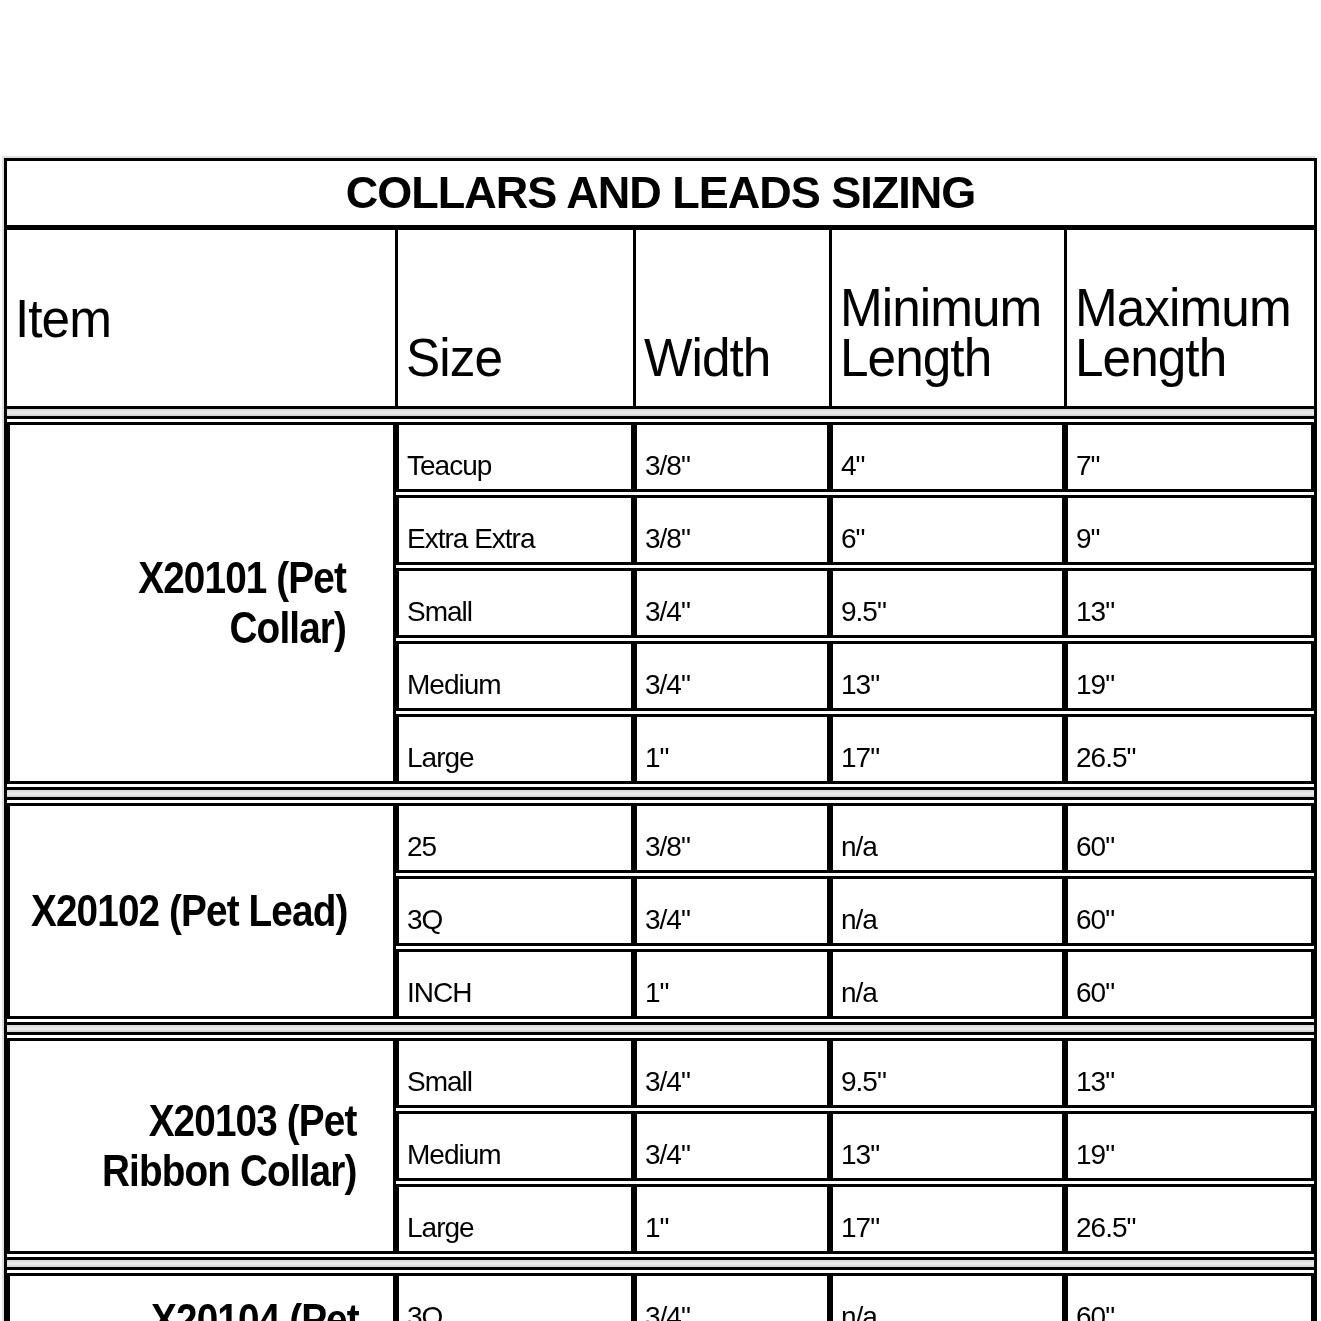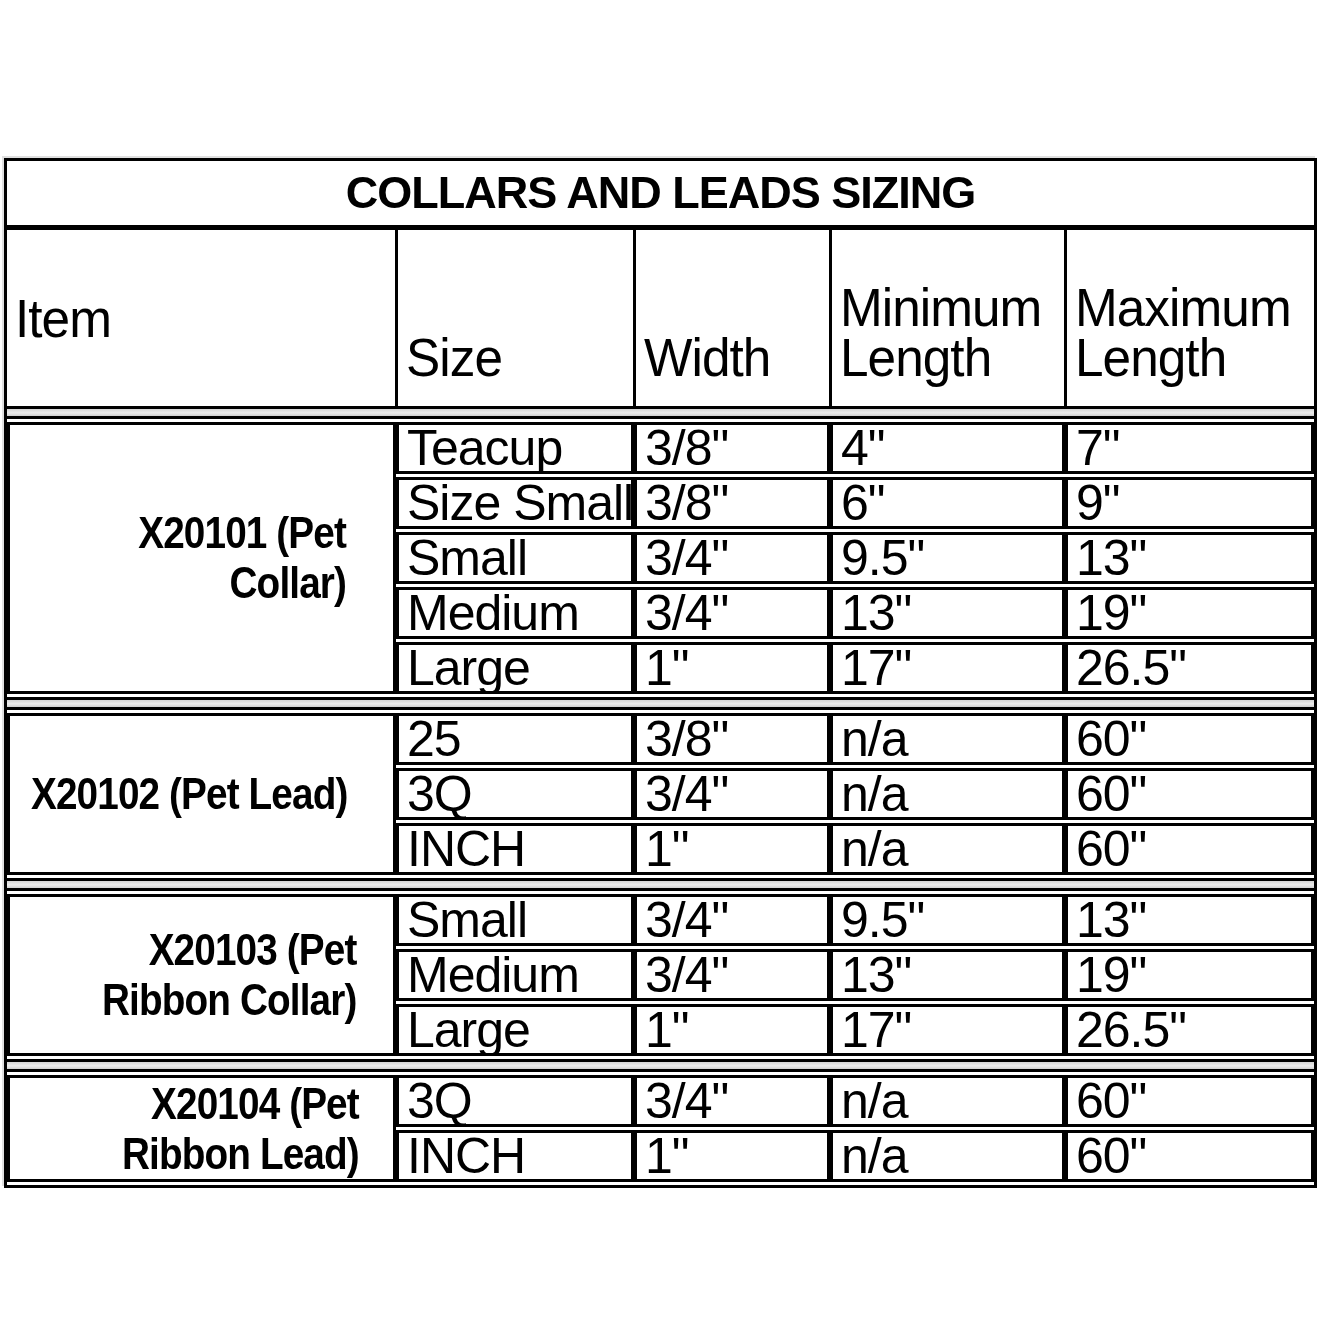--- a/index.html
+++ b/index.html
@@ -83,10 +83,10 @@
   }
   td.data-cell {
     height: 46px;
-    font-size: 50px;
+    font-size: 28px;
     letter-spacing: -1px;
     line-height: 46px;
-    padding: 0 2px 0 8px;
+    padding: 18px 2px 0 8px;
     white-space: nowrap;
     vertical-align: middle;
   }

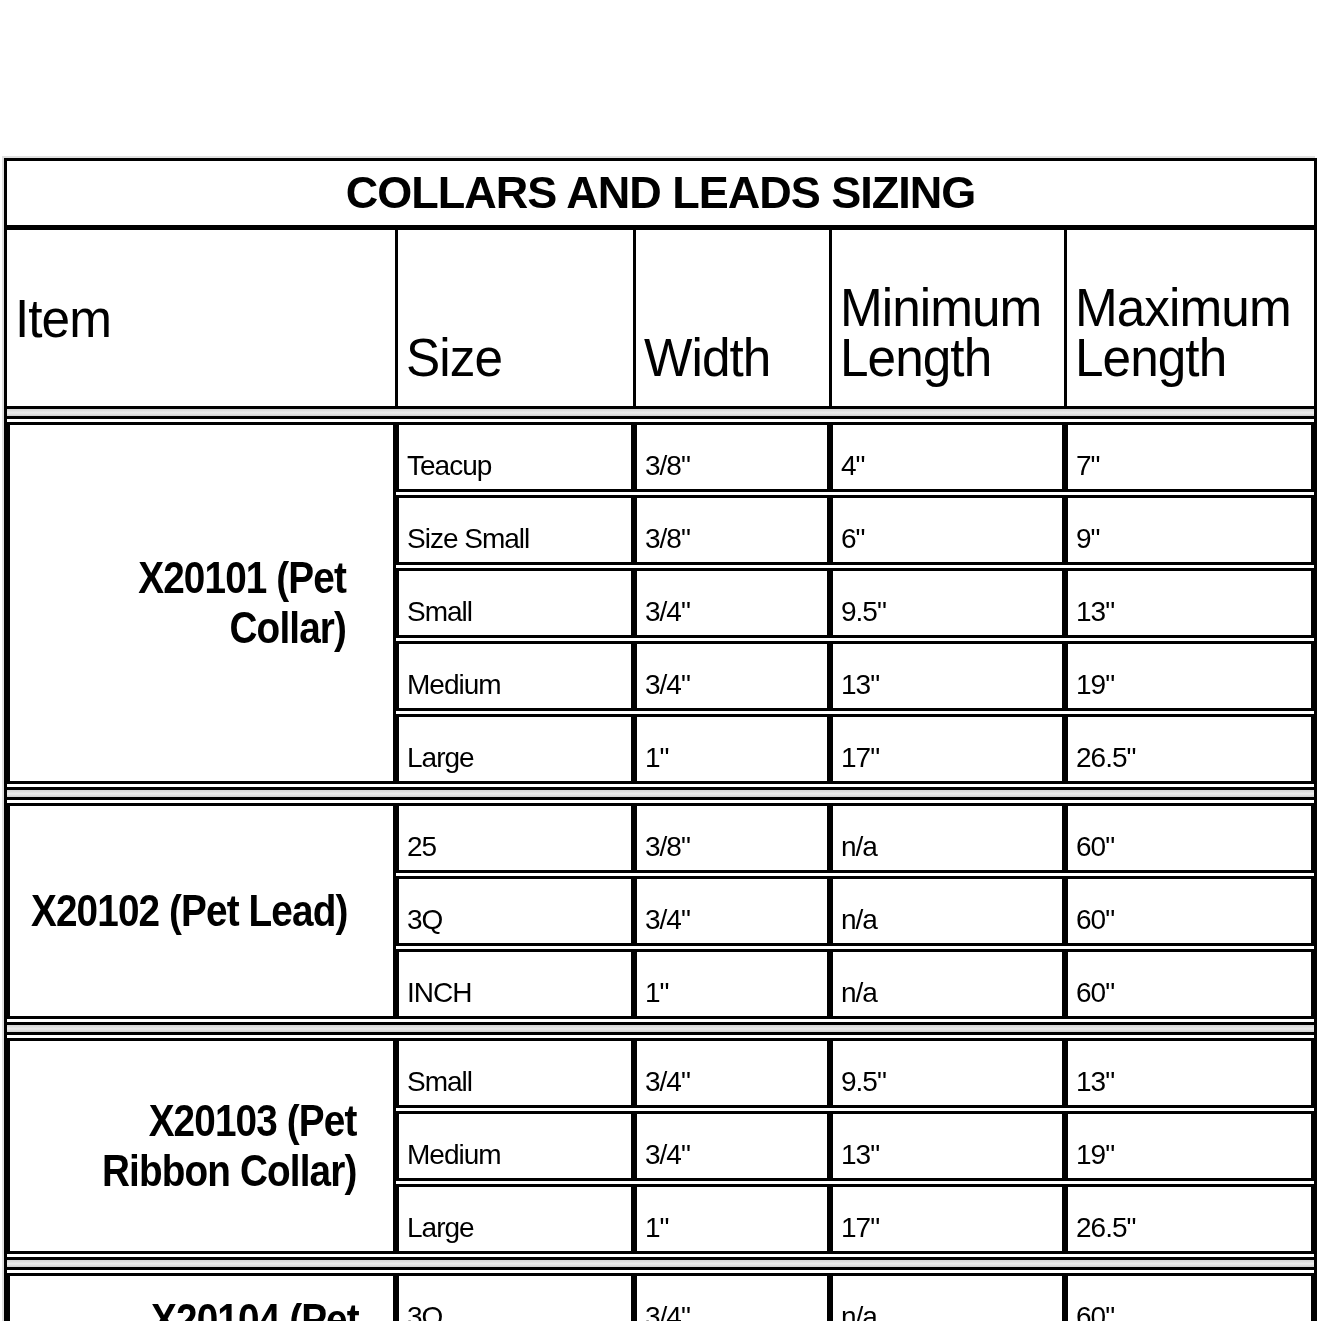--- a/index.html
+++ b/index.html
@@ -171,7 +171,7 @@
         <td class="data-cell">7"</td>
       </tr>
       <tr>
-        <td class="data-cell">Size Small</td>
+        <td class="data-cell">Extra Extra</td>
         <td class="data-cell">3/8"</td>
         <td class="data-cell">6"</td>
         <td class="data-cell">9"</td>

